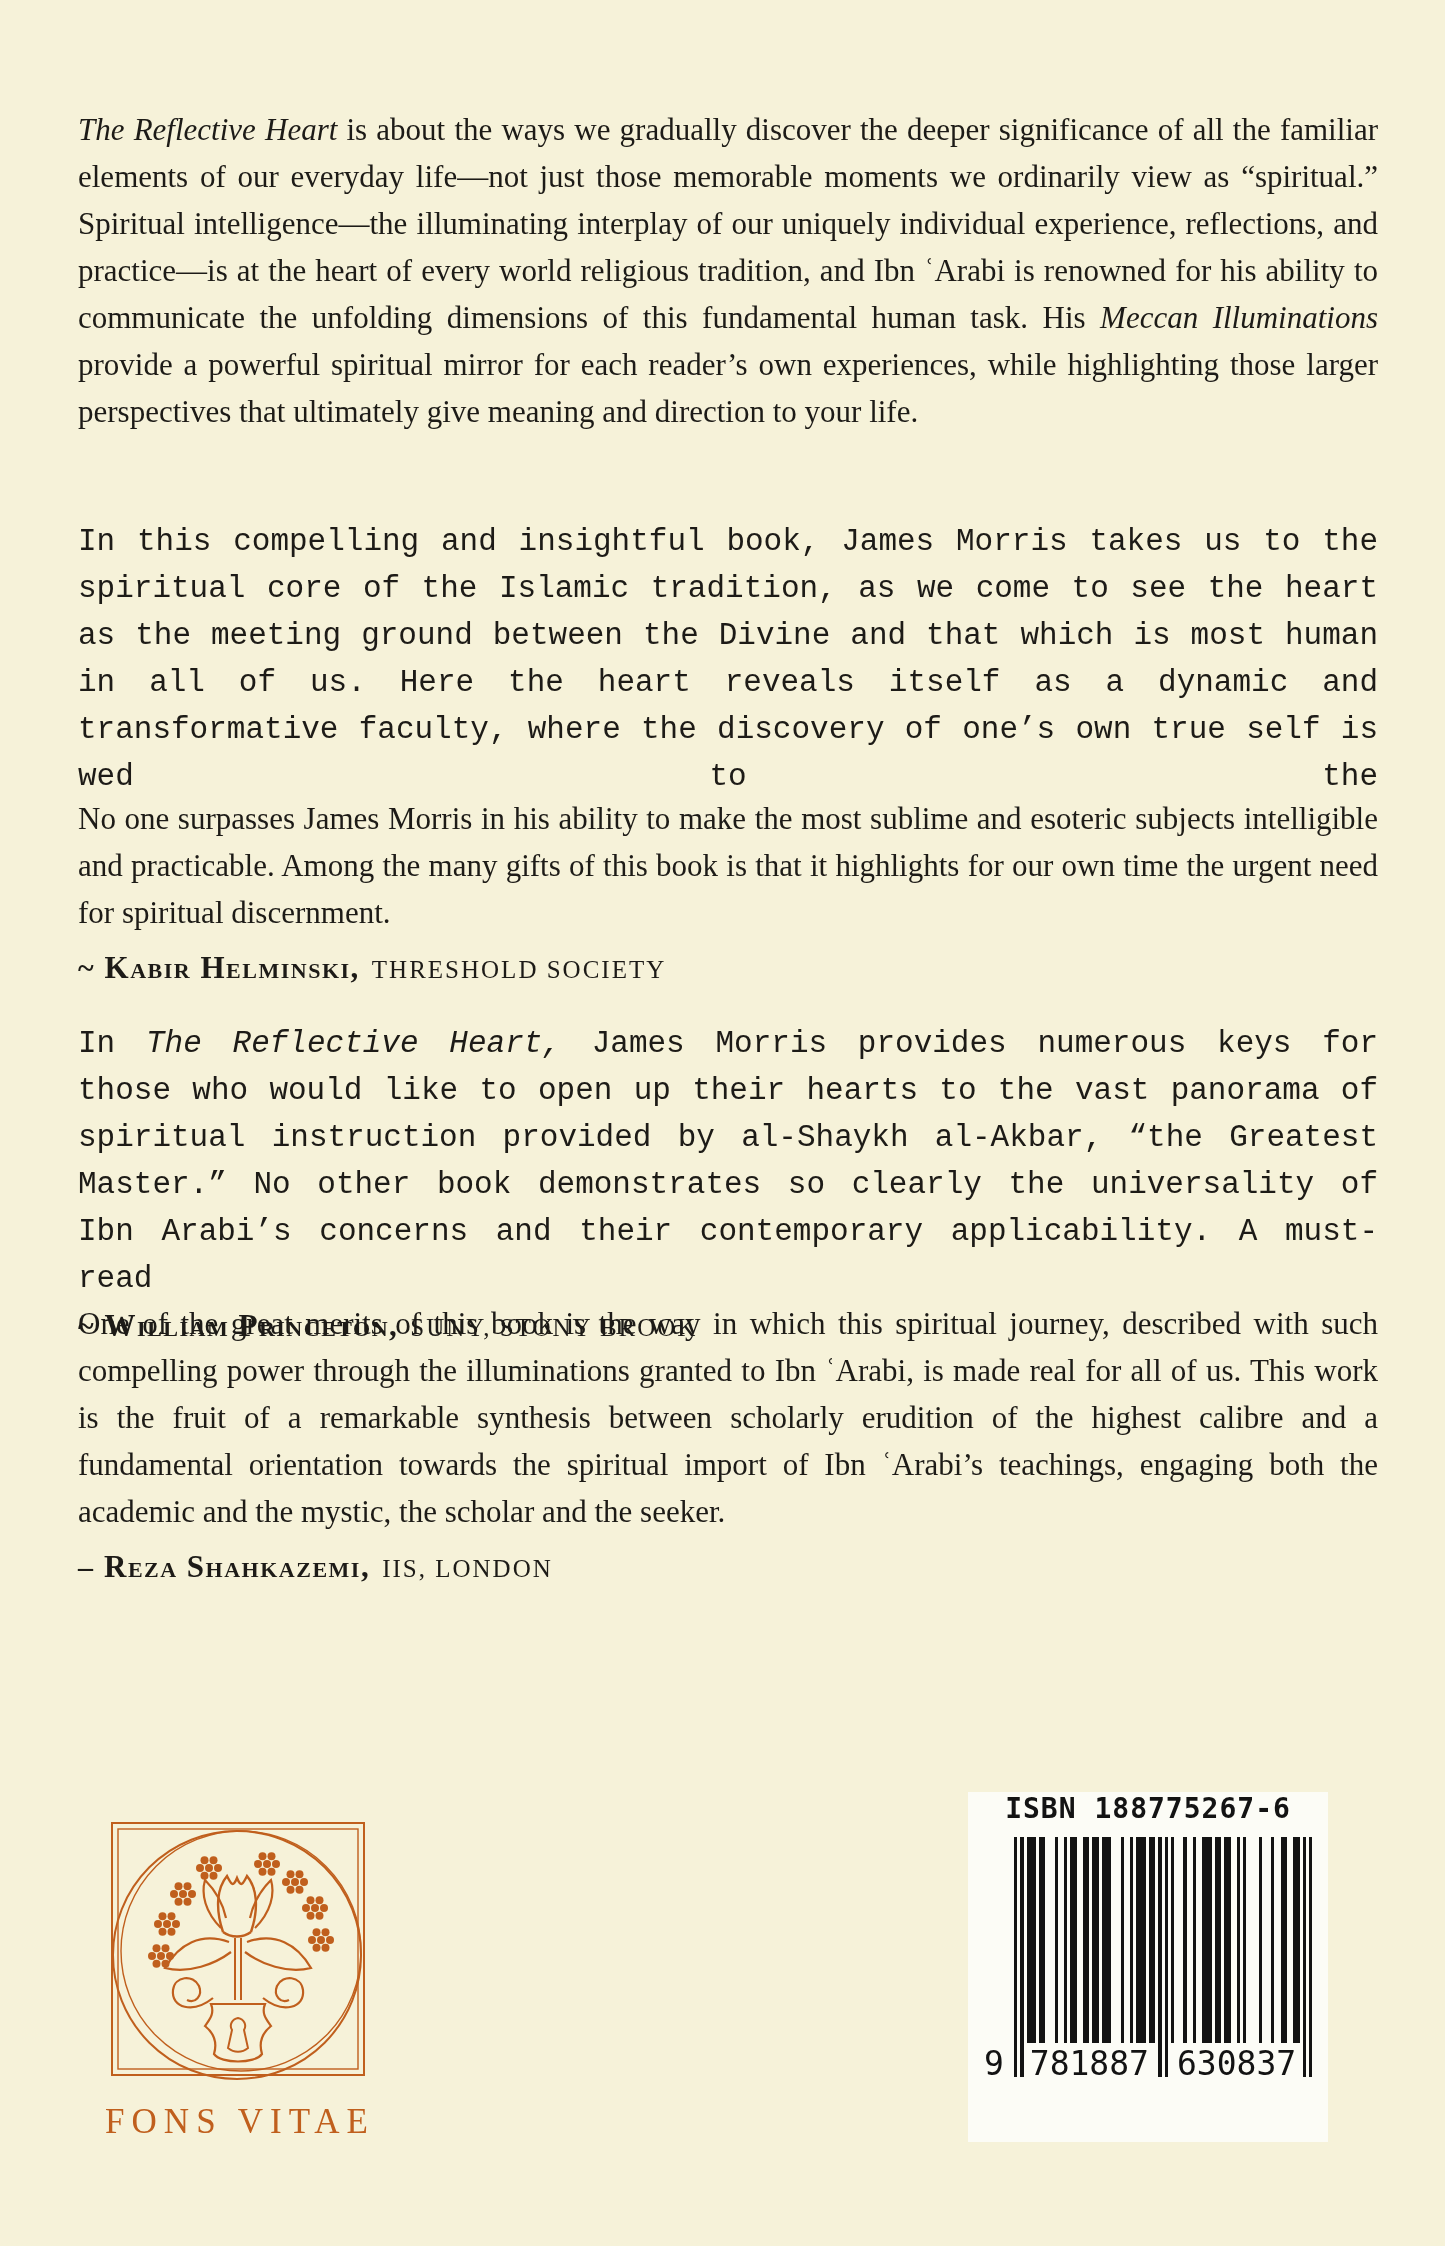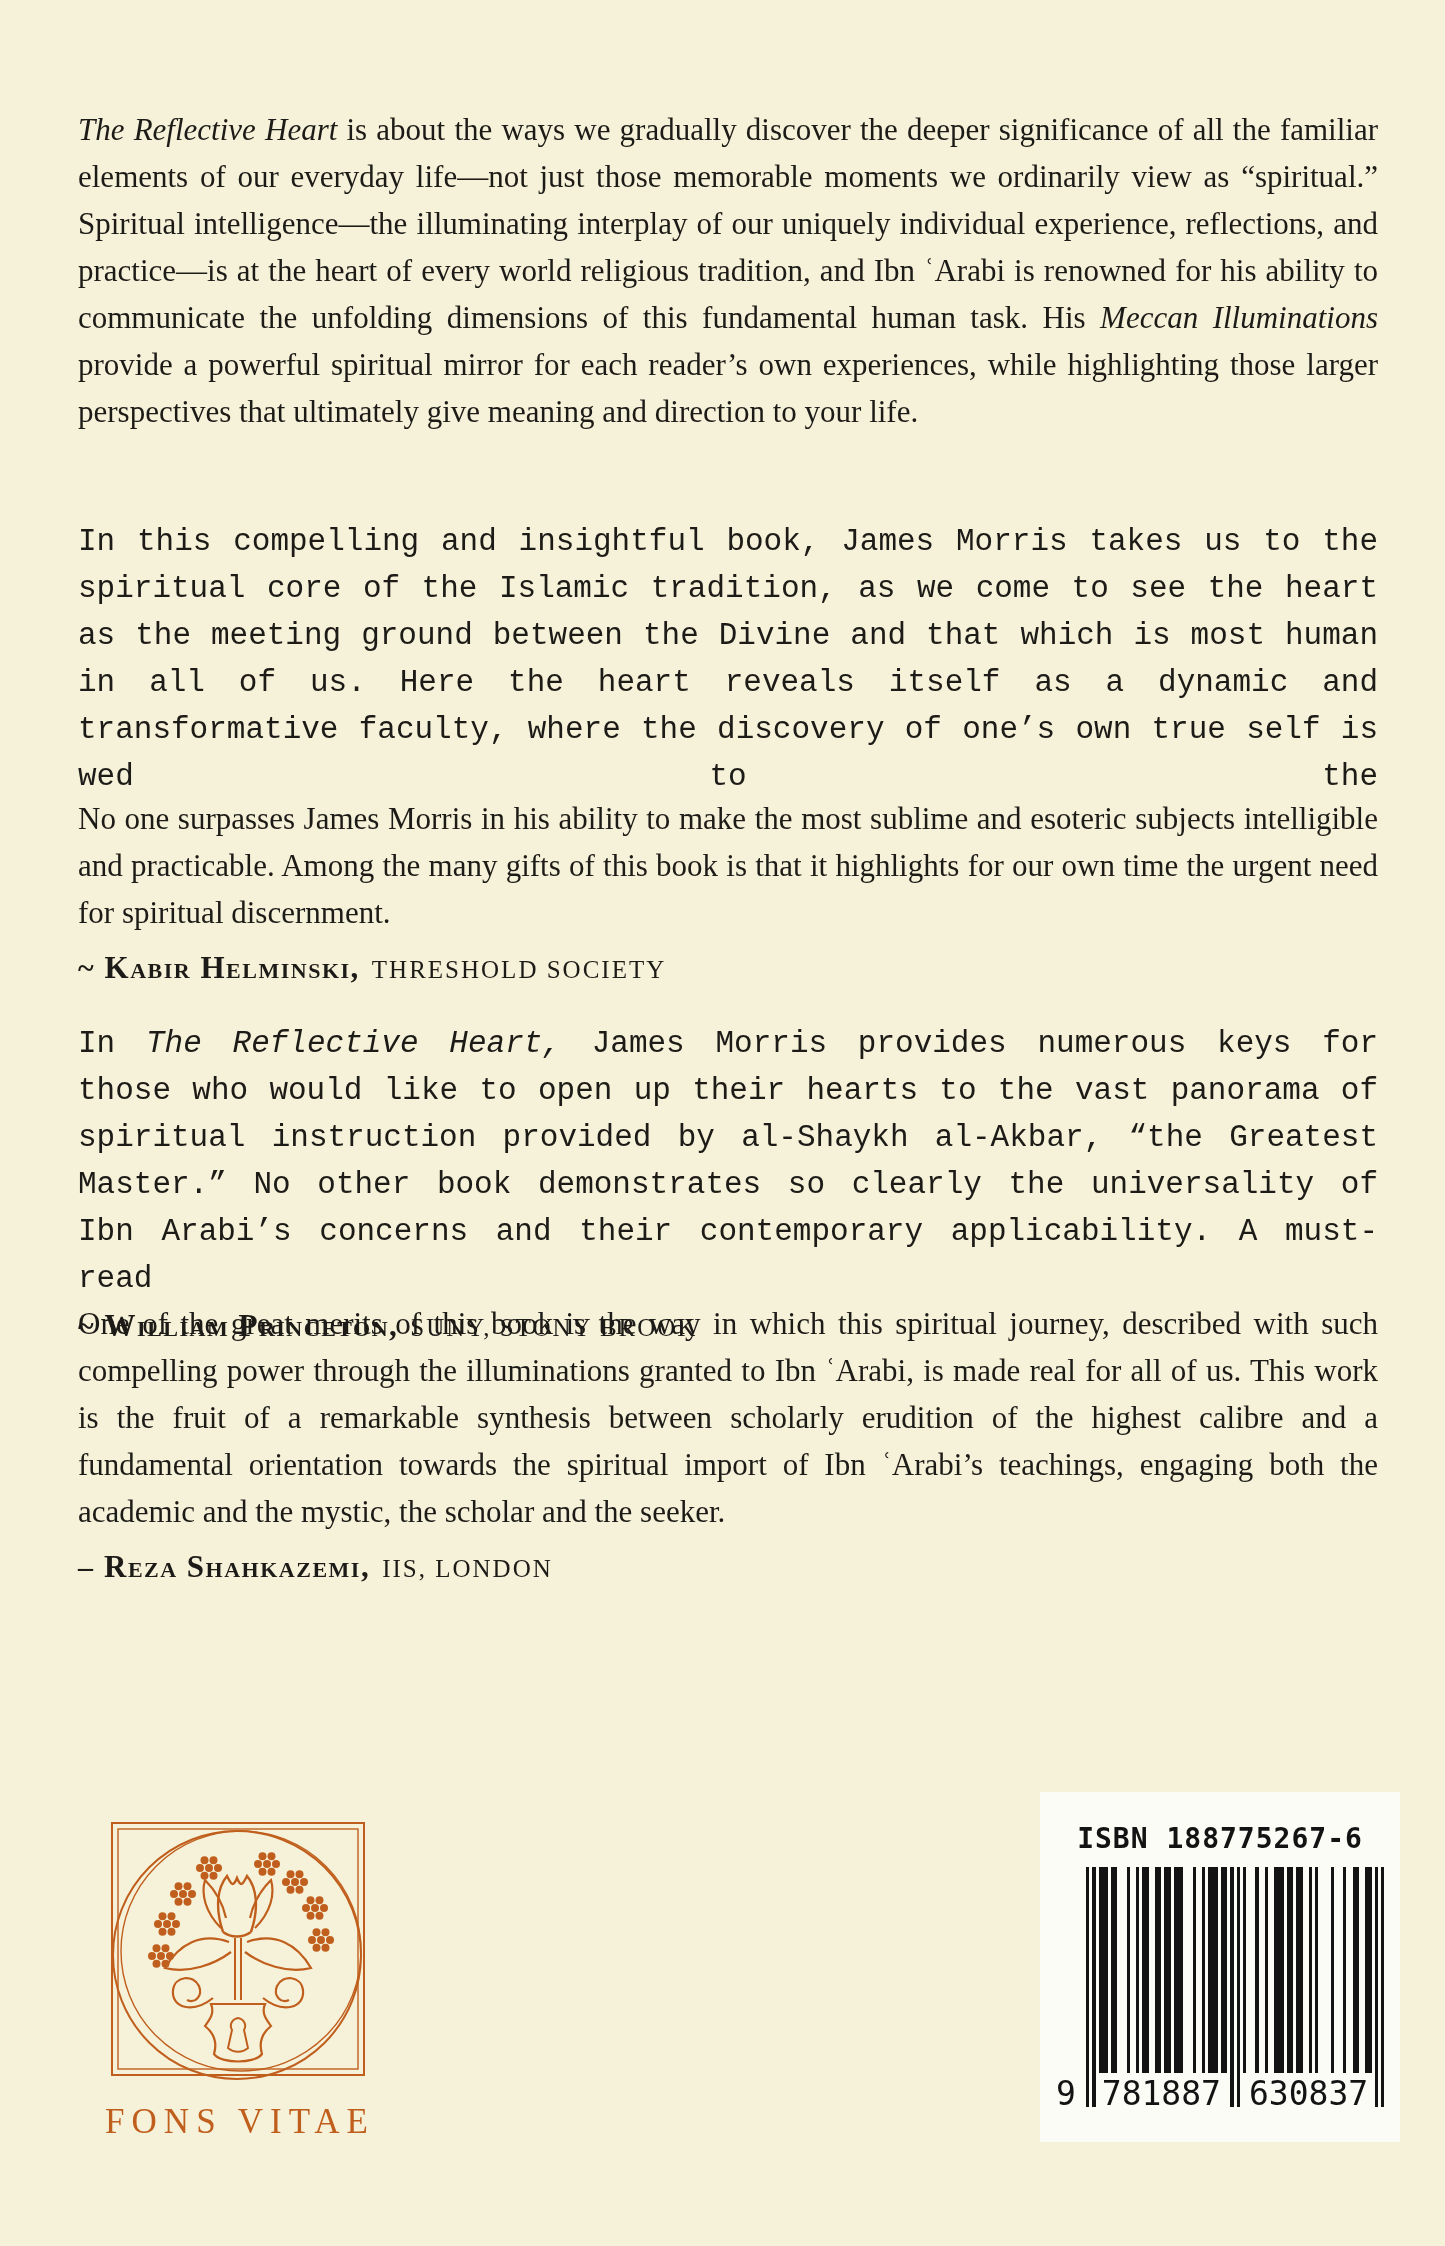--- a/index.html
+++ b/index.html
@@ -43,8 +43,8 @@
   }
   
   .isbn-box{
-    position:absolute;left:1040px;top:1792px;width:360px;height:350px;
-    background:#fcfcf6;box-sizing:border-box;padding-top:30px;
+    position:absolute;left:968px;top:1792px;width:360px;height:350px;
+    background:#fcfcf6;box-sizing:border-box;
   }
   .isbn-label{
     text-align:center;

